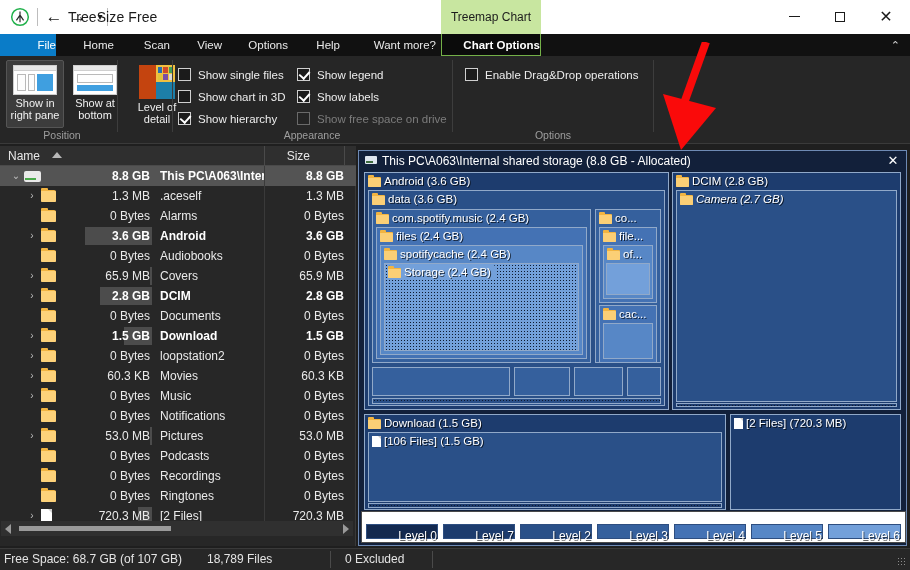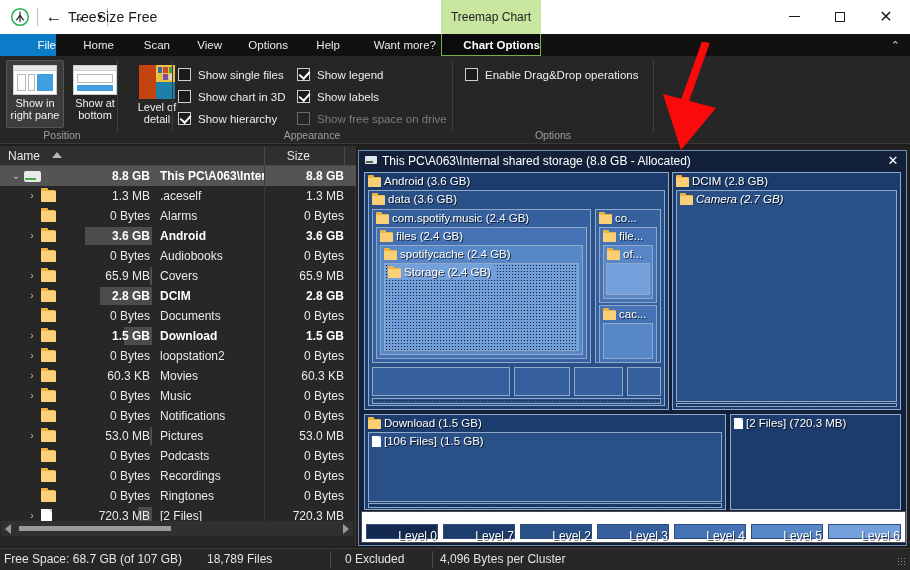--- a/index.html
+++ b/index.html
@@ -571,7 +571,6 @@
     <div class="vsep" style="left:330px"></div>
     <div class="seg" style="left:345px">0 Excluded</div>
     <div class="vsep" style="left:432px"></div>
-    <div class="seg" style="left:440px">4,096 Bytes per Cluster</div>
     <div class="grip"></div>
   </div>
 

